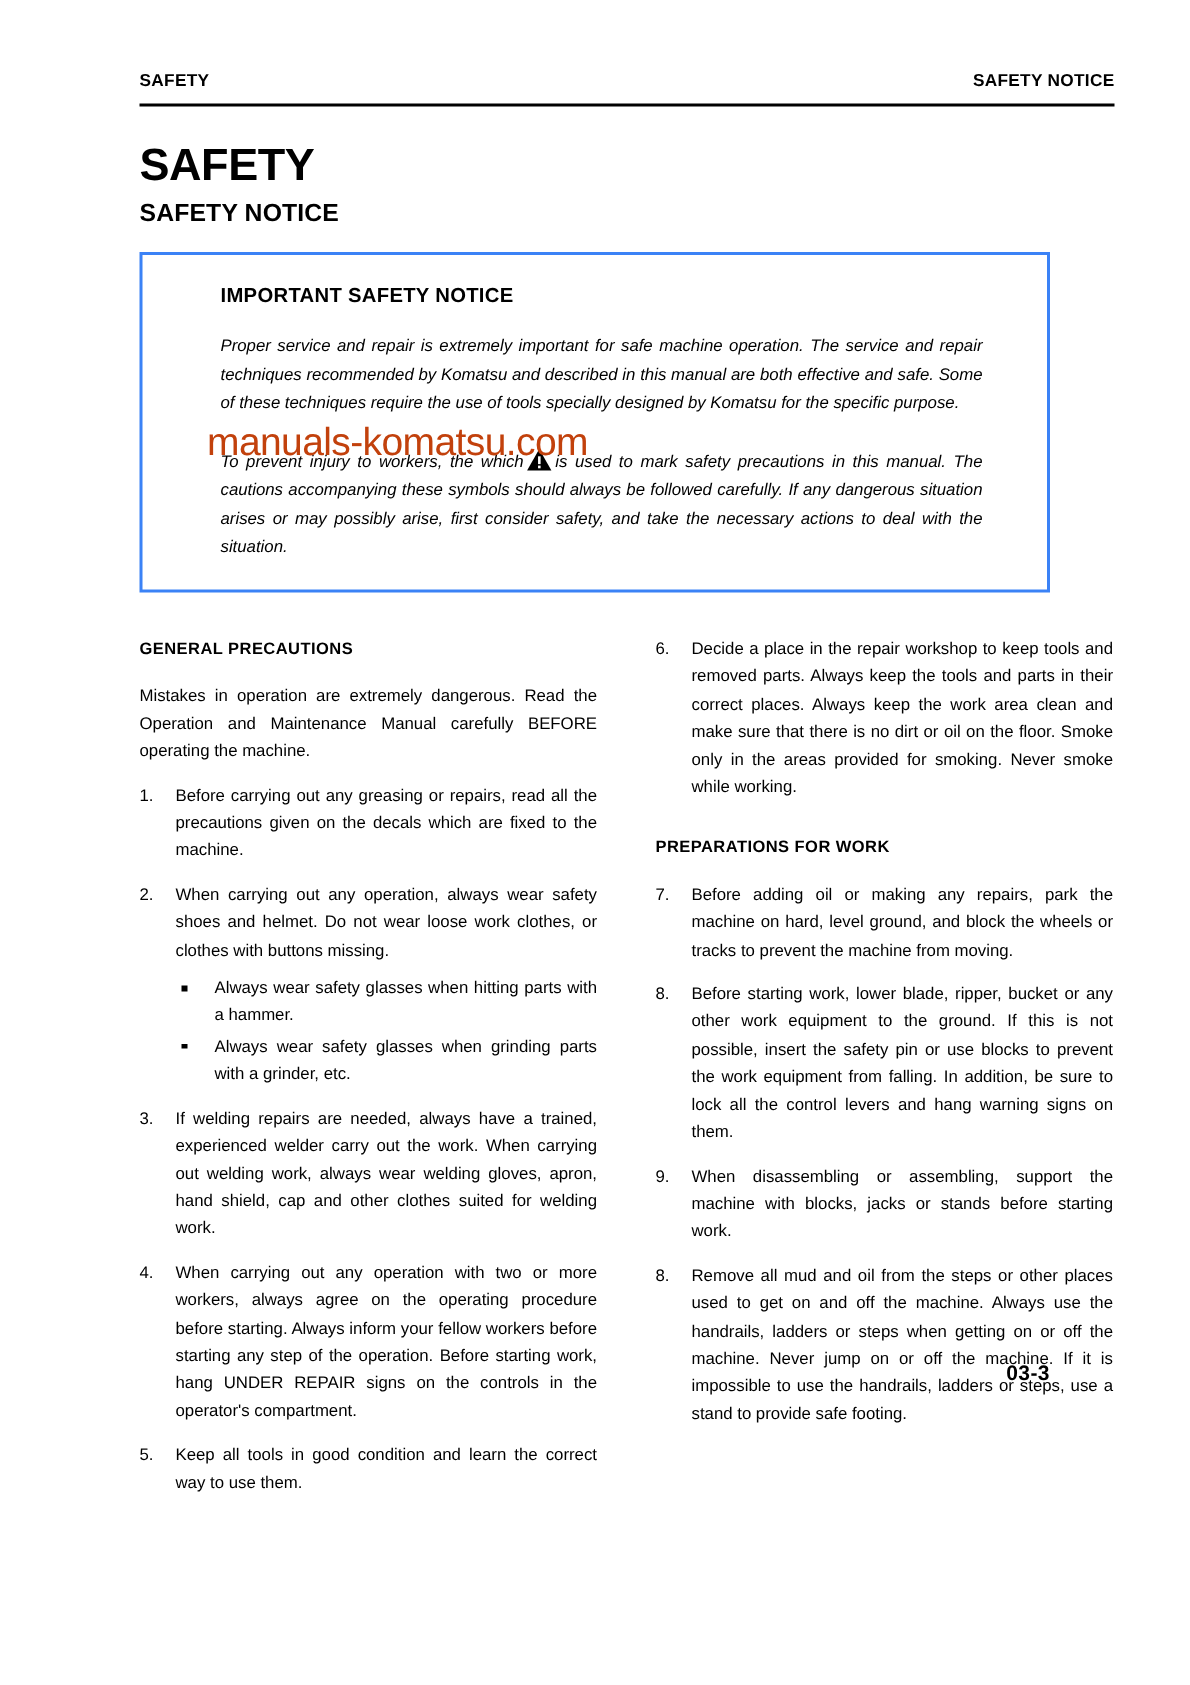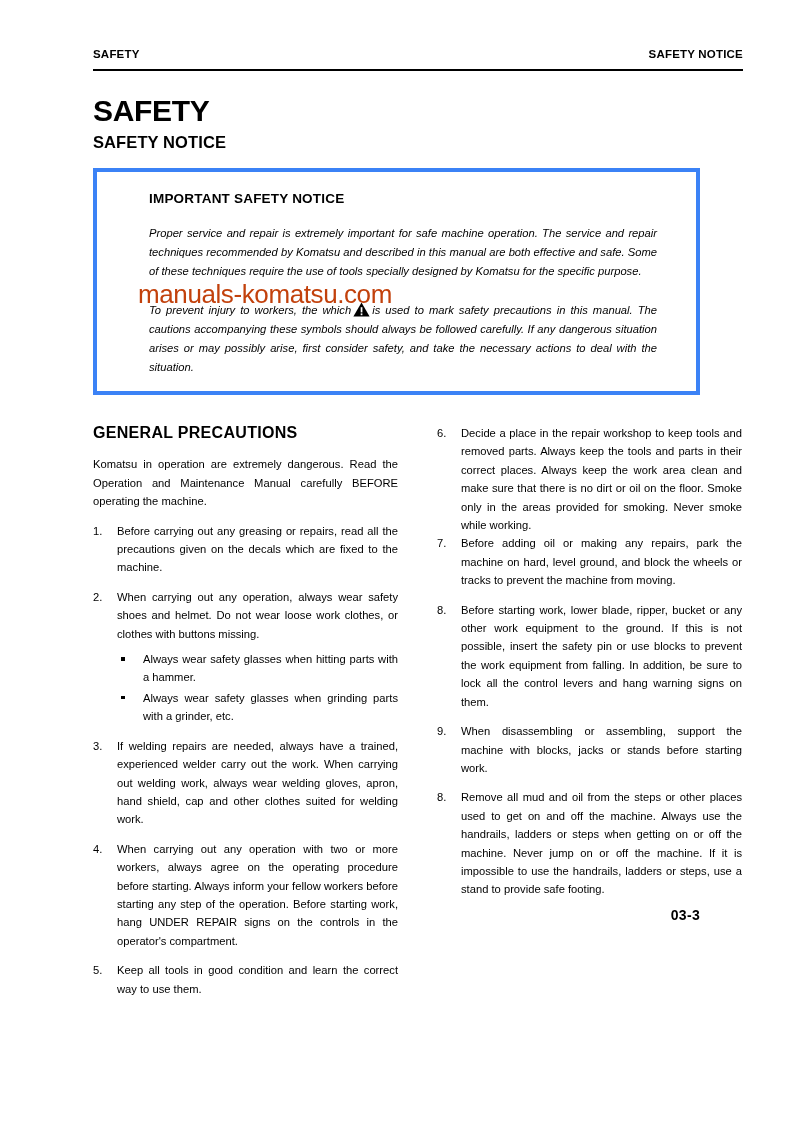--- a/index.html
+++ b/index.html
@@ -72,7 +72,7 @@
     top: 168px;
     width: 607px;
     height: 227px;
-    border: 4px solid #3b82f6;
+    border: 2px solid #3b82f6;
     box-sizing: border-box;
     background: #fff;
   }

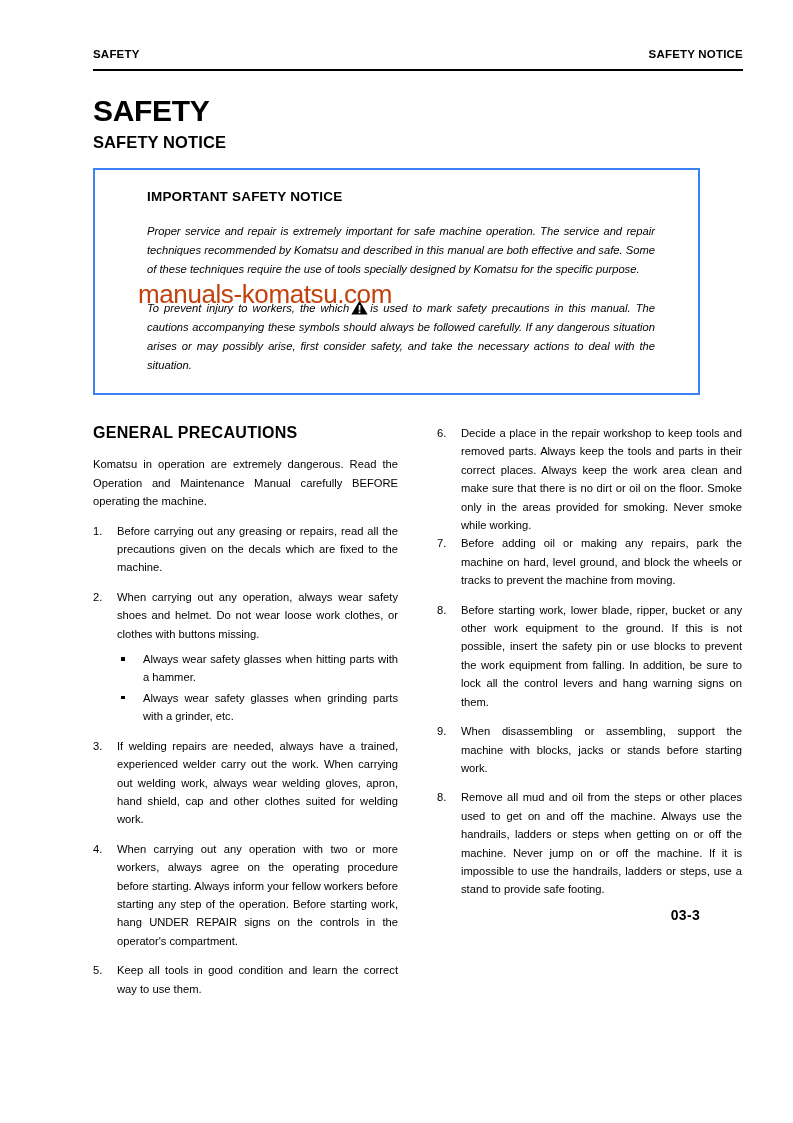--- a/index.html
+++ b/index.html
@@ -133,7 +133,7 @@
   .col-right { left: 437px; }
 
   .sec-head {
-    font-size: 16px;
+    font-size: 11px;
     font-weight: bold;
     letter-spacing: 0.3px;
     margin: 0 0 13px 0;

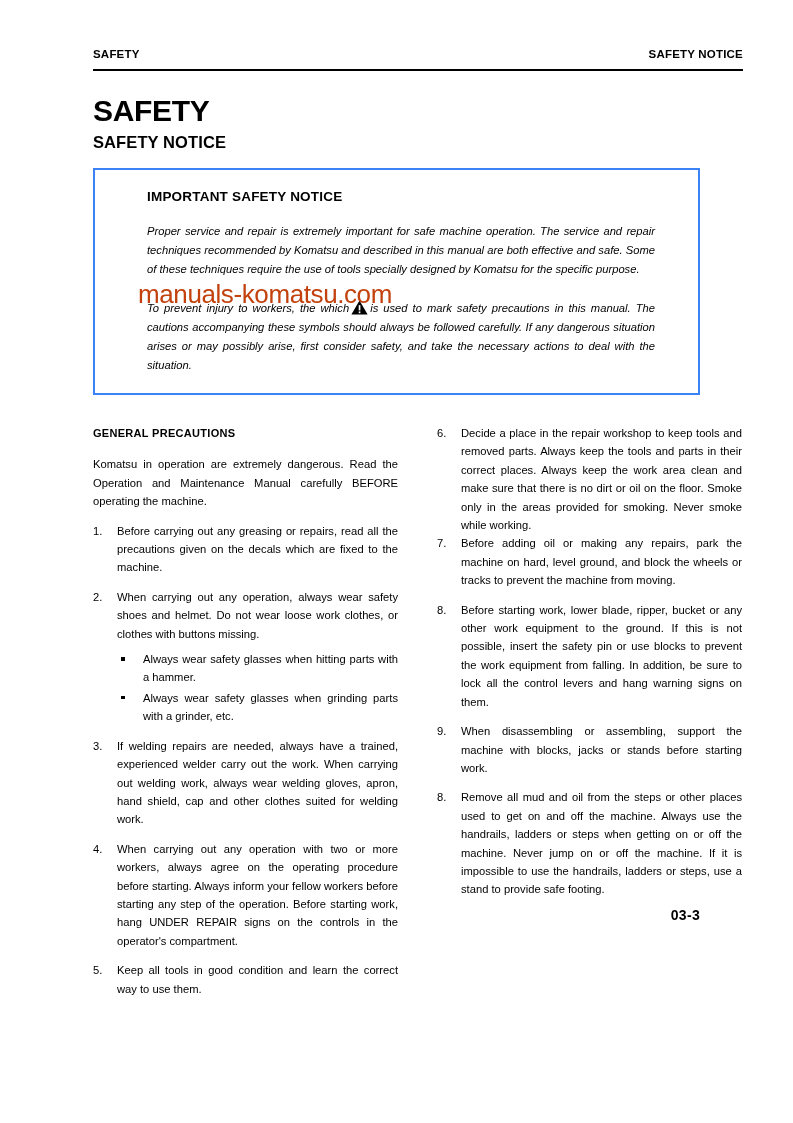--- a/index.html
+++ b/index.html
@@ -230,7 +230,7 @@
 
   <div class="col col-left">
     <div class="sec-head">GENERAL PRECAUTIONS</div>
-    <p class="lede">Komatsu in operation are extremely dangerous. Read the Operation and Maintenance Manual carefully BEFORE operating the machine.</p>
+    <p class="lede">Mistakes in operation are extremely dangerous. Read the Operation and Maintenance Manual carefully BEFORE operating the machine.</p>
     <ol class="numlist">
       <li>
         <span class="num">1.</span>

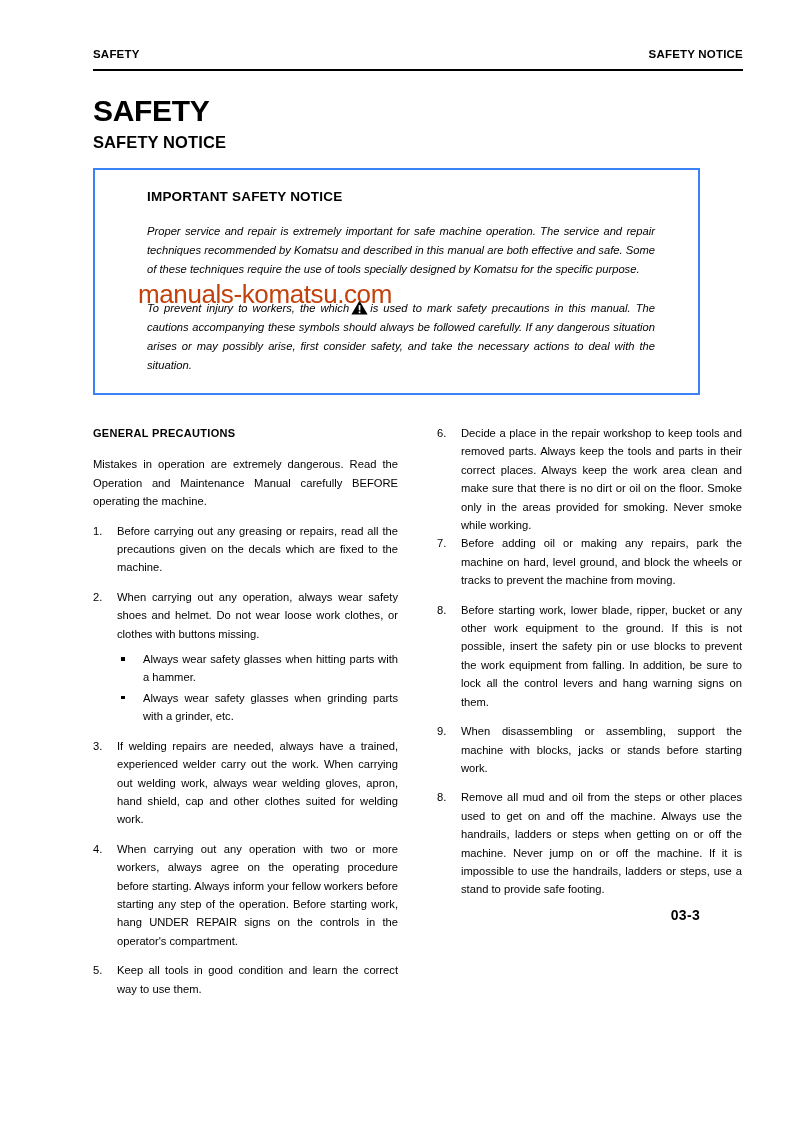--- a/index.html
+++ b/index.html
@@ -272,6 +272,7 @@
         <span>Decide a place in the repair workshop to keep tools and removed parts. Always keep the tools and parts in their correct places. Always keep the work area clean and make sure that there is no dirt or oil on the floor. Smoke only in the areas provided for smoking. Never smoke while working.</span>
       </li>
     </ol>
+    <div class="sec-head spaced-top">PREPARATIONS FOR WORK</div>
     <ol class="numlist">
       <li>
         <span class="num">7.</span>

